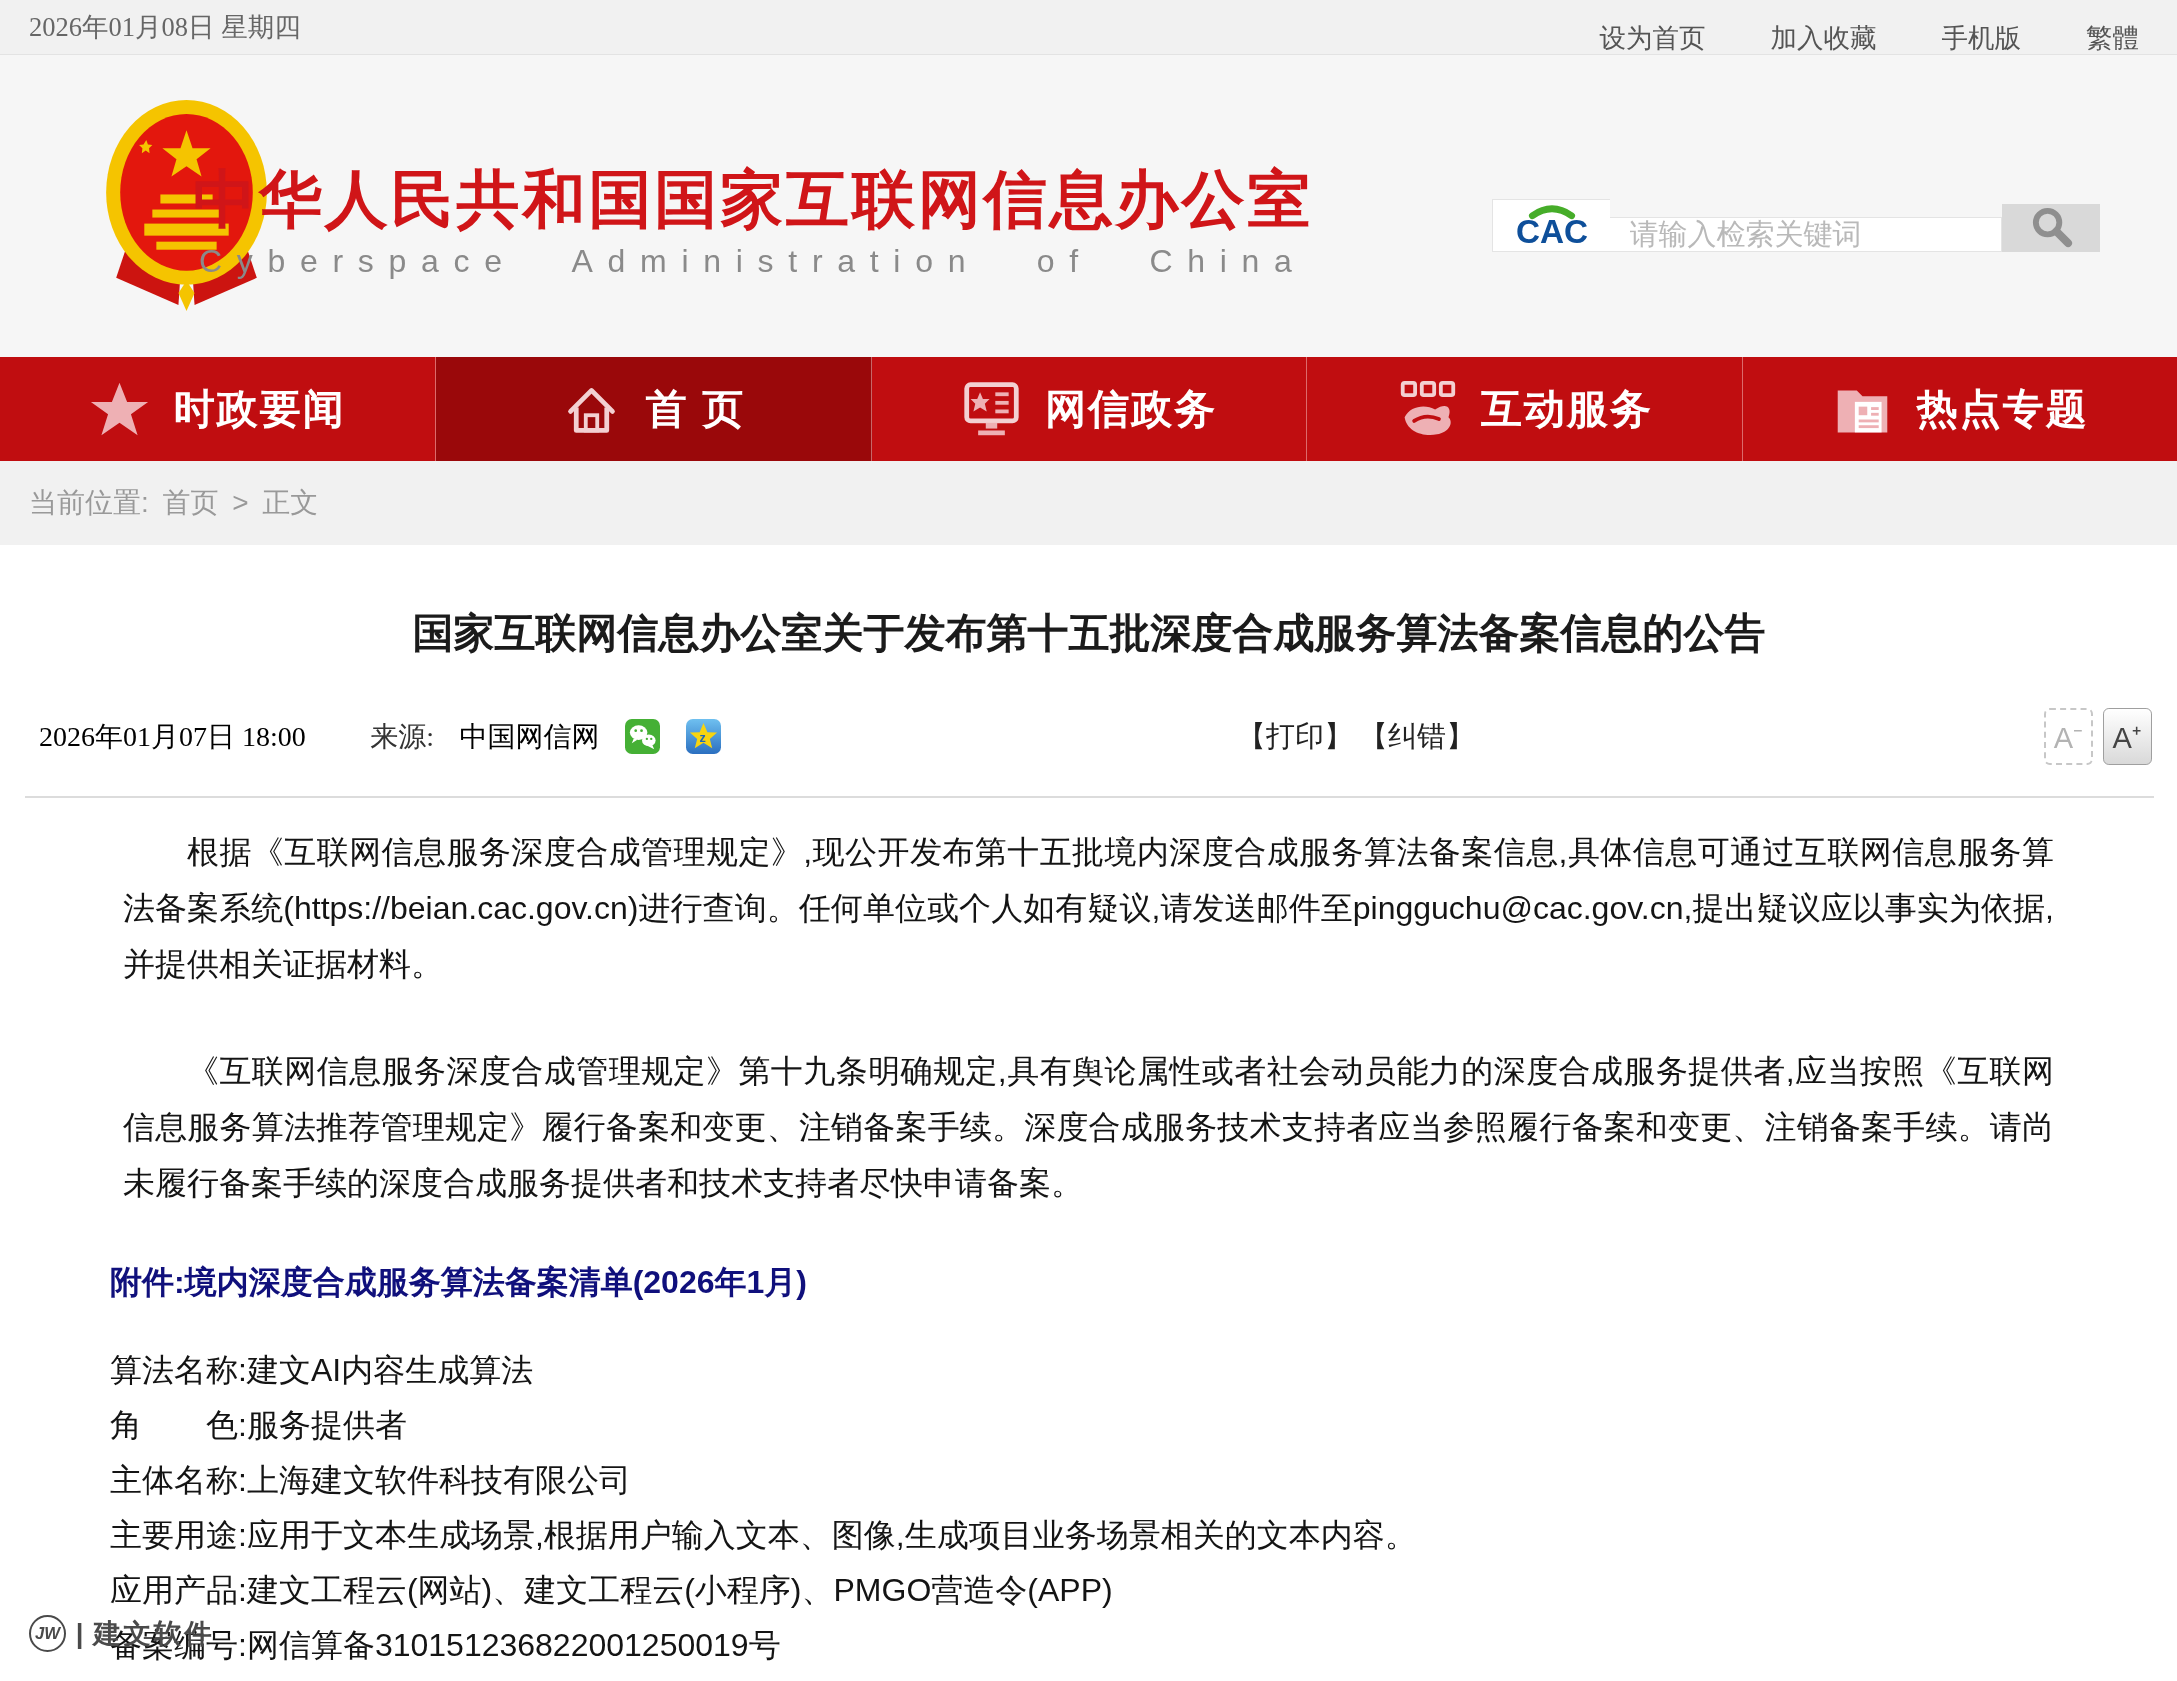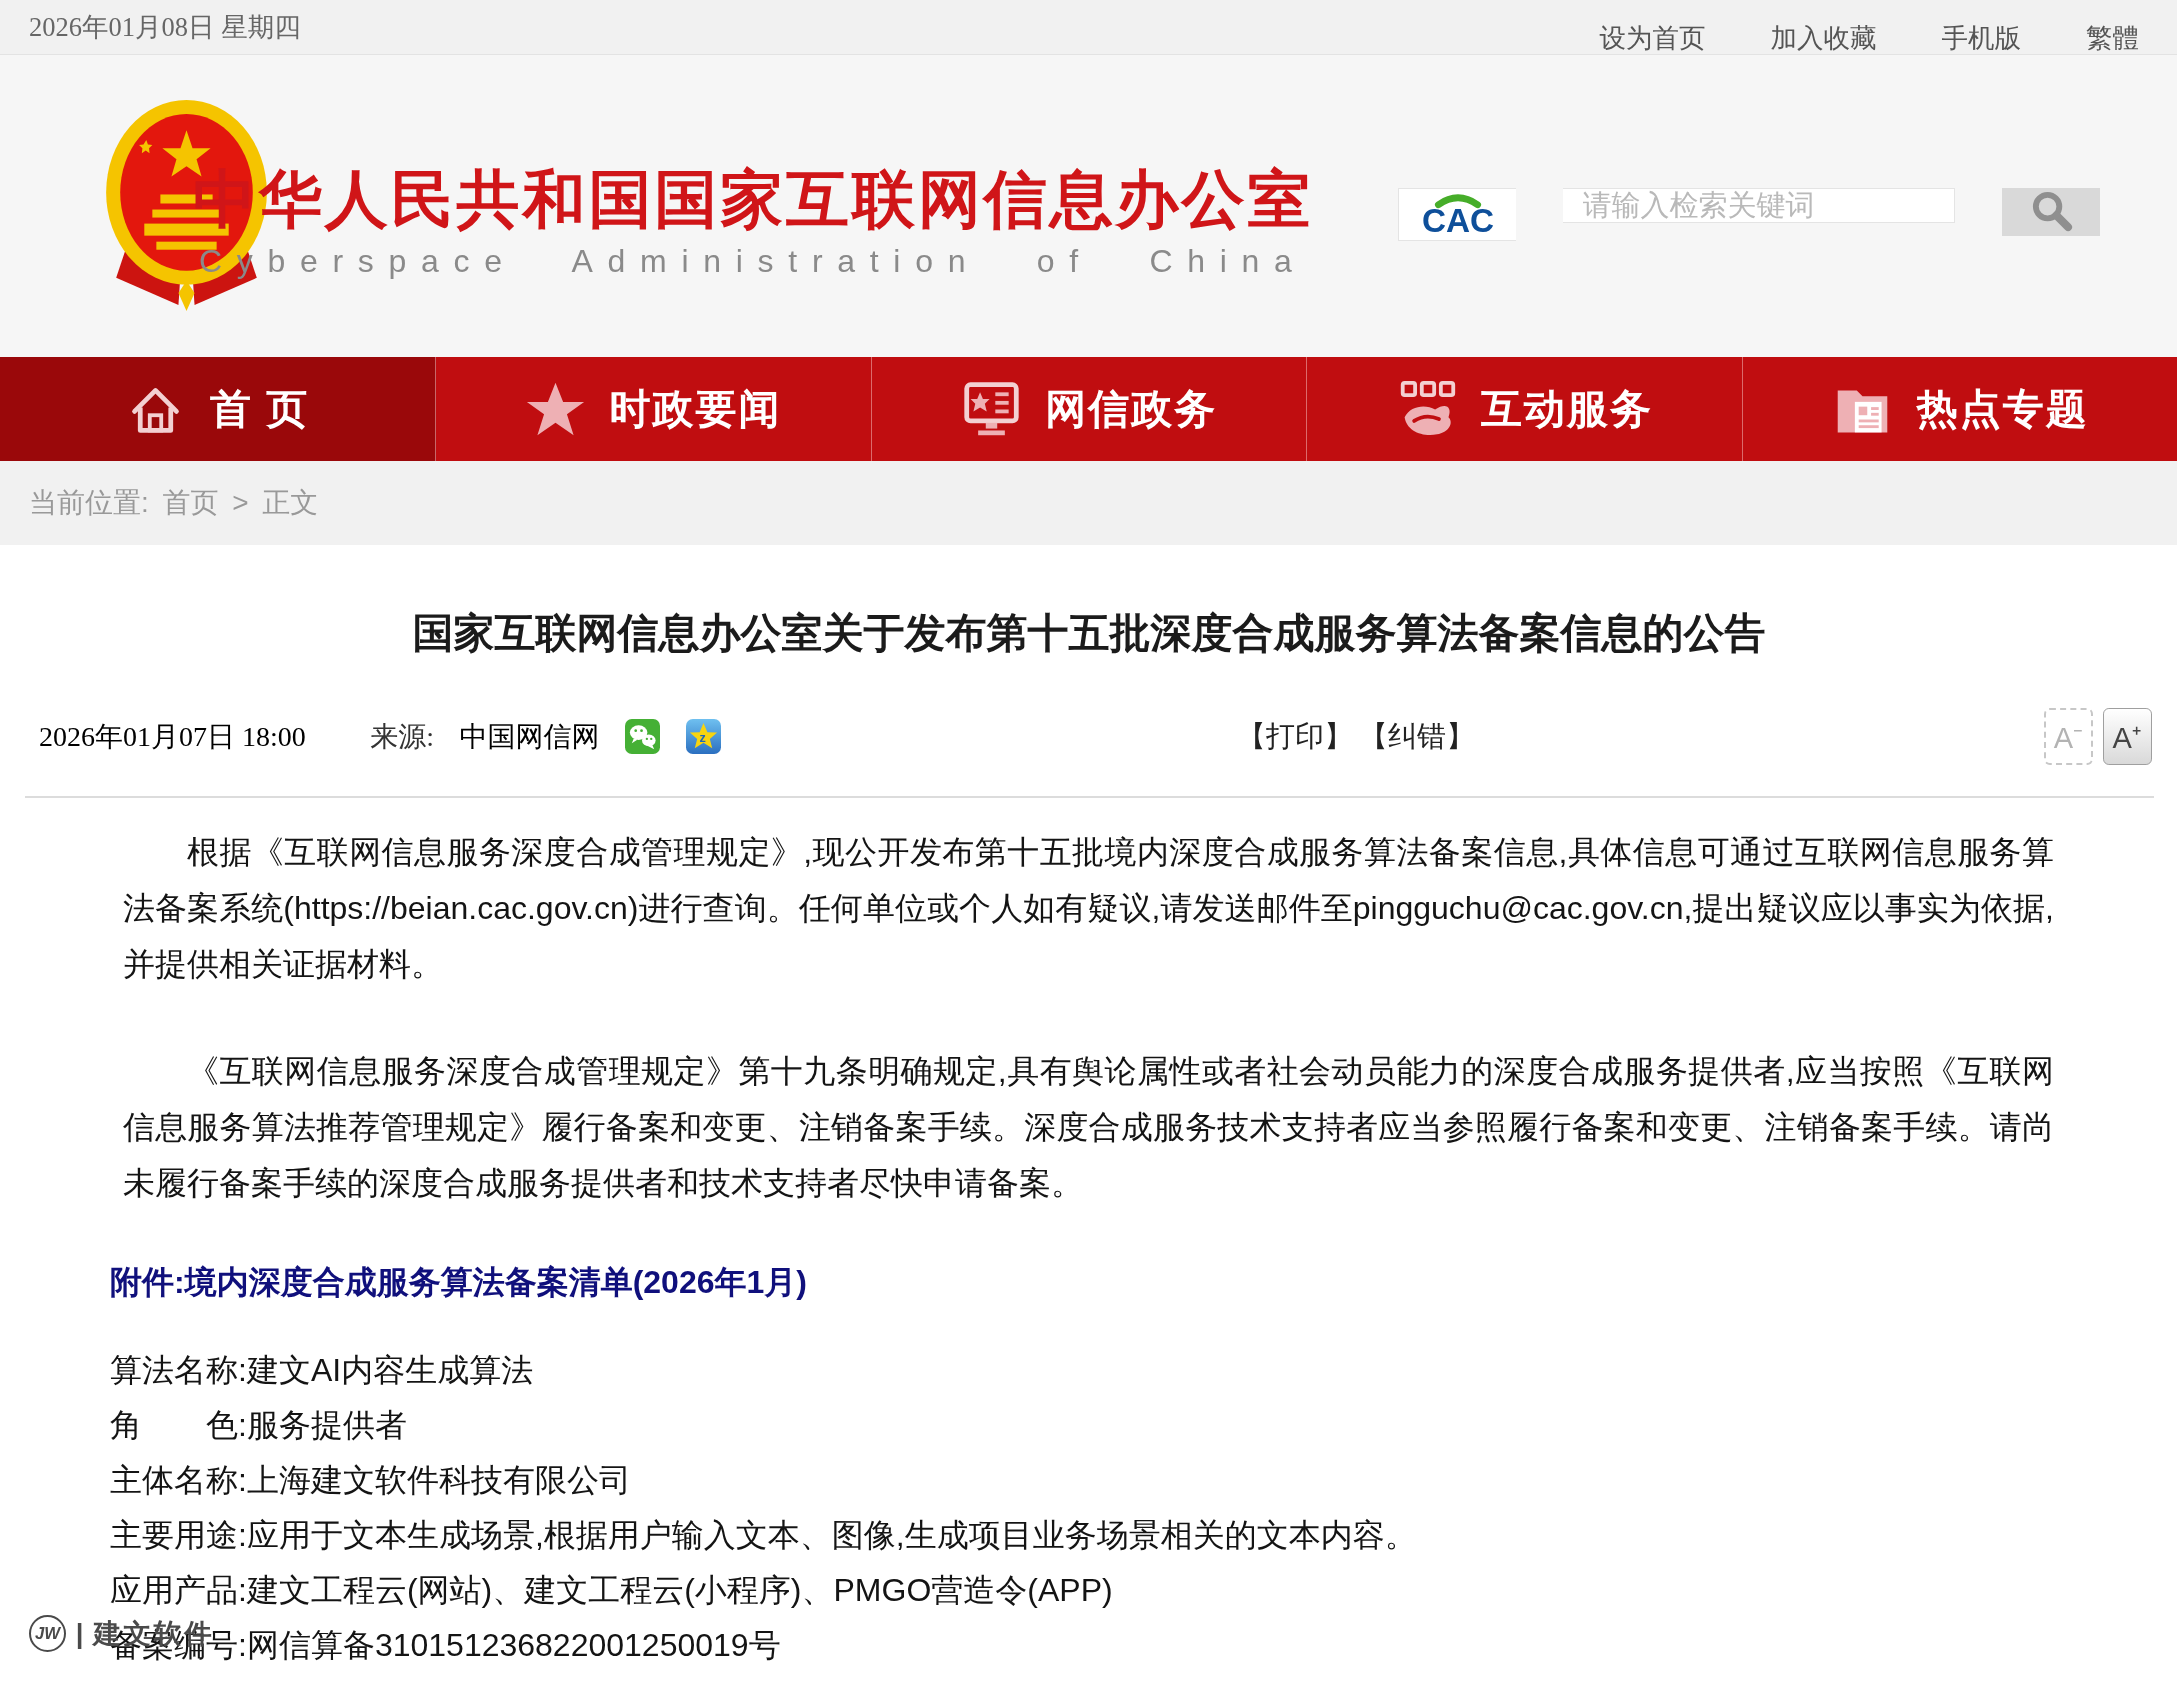--- a/index.html
+++ b/index.html
@@ -23,7 +23,7 @@
     color:var(--title-red);letter-spacing:2.9px;}
   .title-en{position:absolute;left:199px;top:188px;font-size:32px;color:#8a8a8a;
     letter-spacing:14.7px;word-spacing:33px;}
-  .searchbar{position:absolute;right:78px;top:133px;height:64px;display:flex;align-items:flex-start;gap:47px;}
+  .searchbar{position:absolute;right:78px;top:133px;height:64px;display:flex;align-items:flex-end;}
   .cac-logo-box{width:118px;background:#fff;border:1px solid #e4e4e4;border-right:none;
     display:flex;align-items:center;justify-content:center;}
   .search-input{width:392px;border:1px solid #e4e4e4;border-left:none;background:#fff;

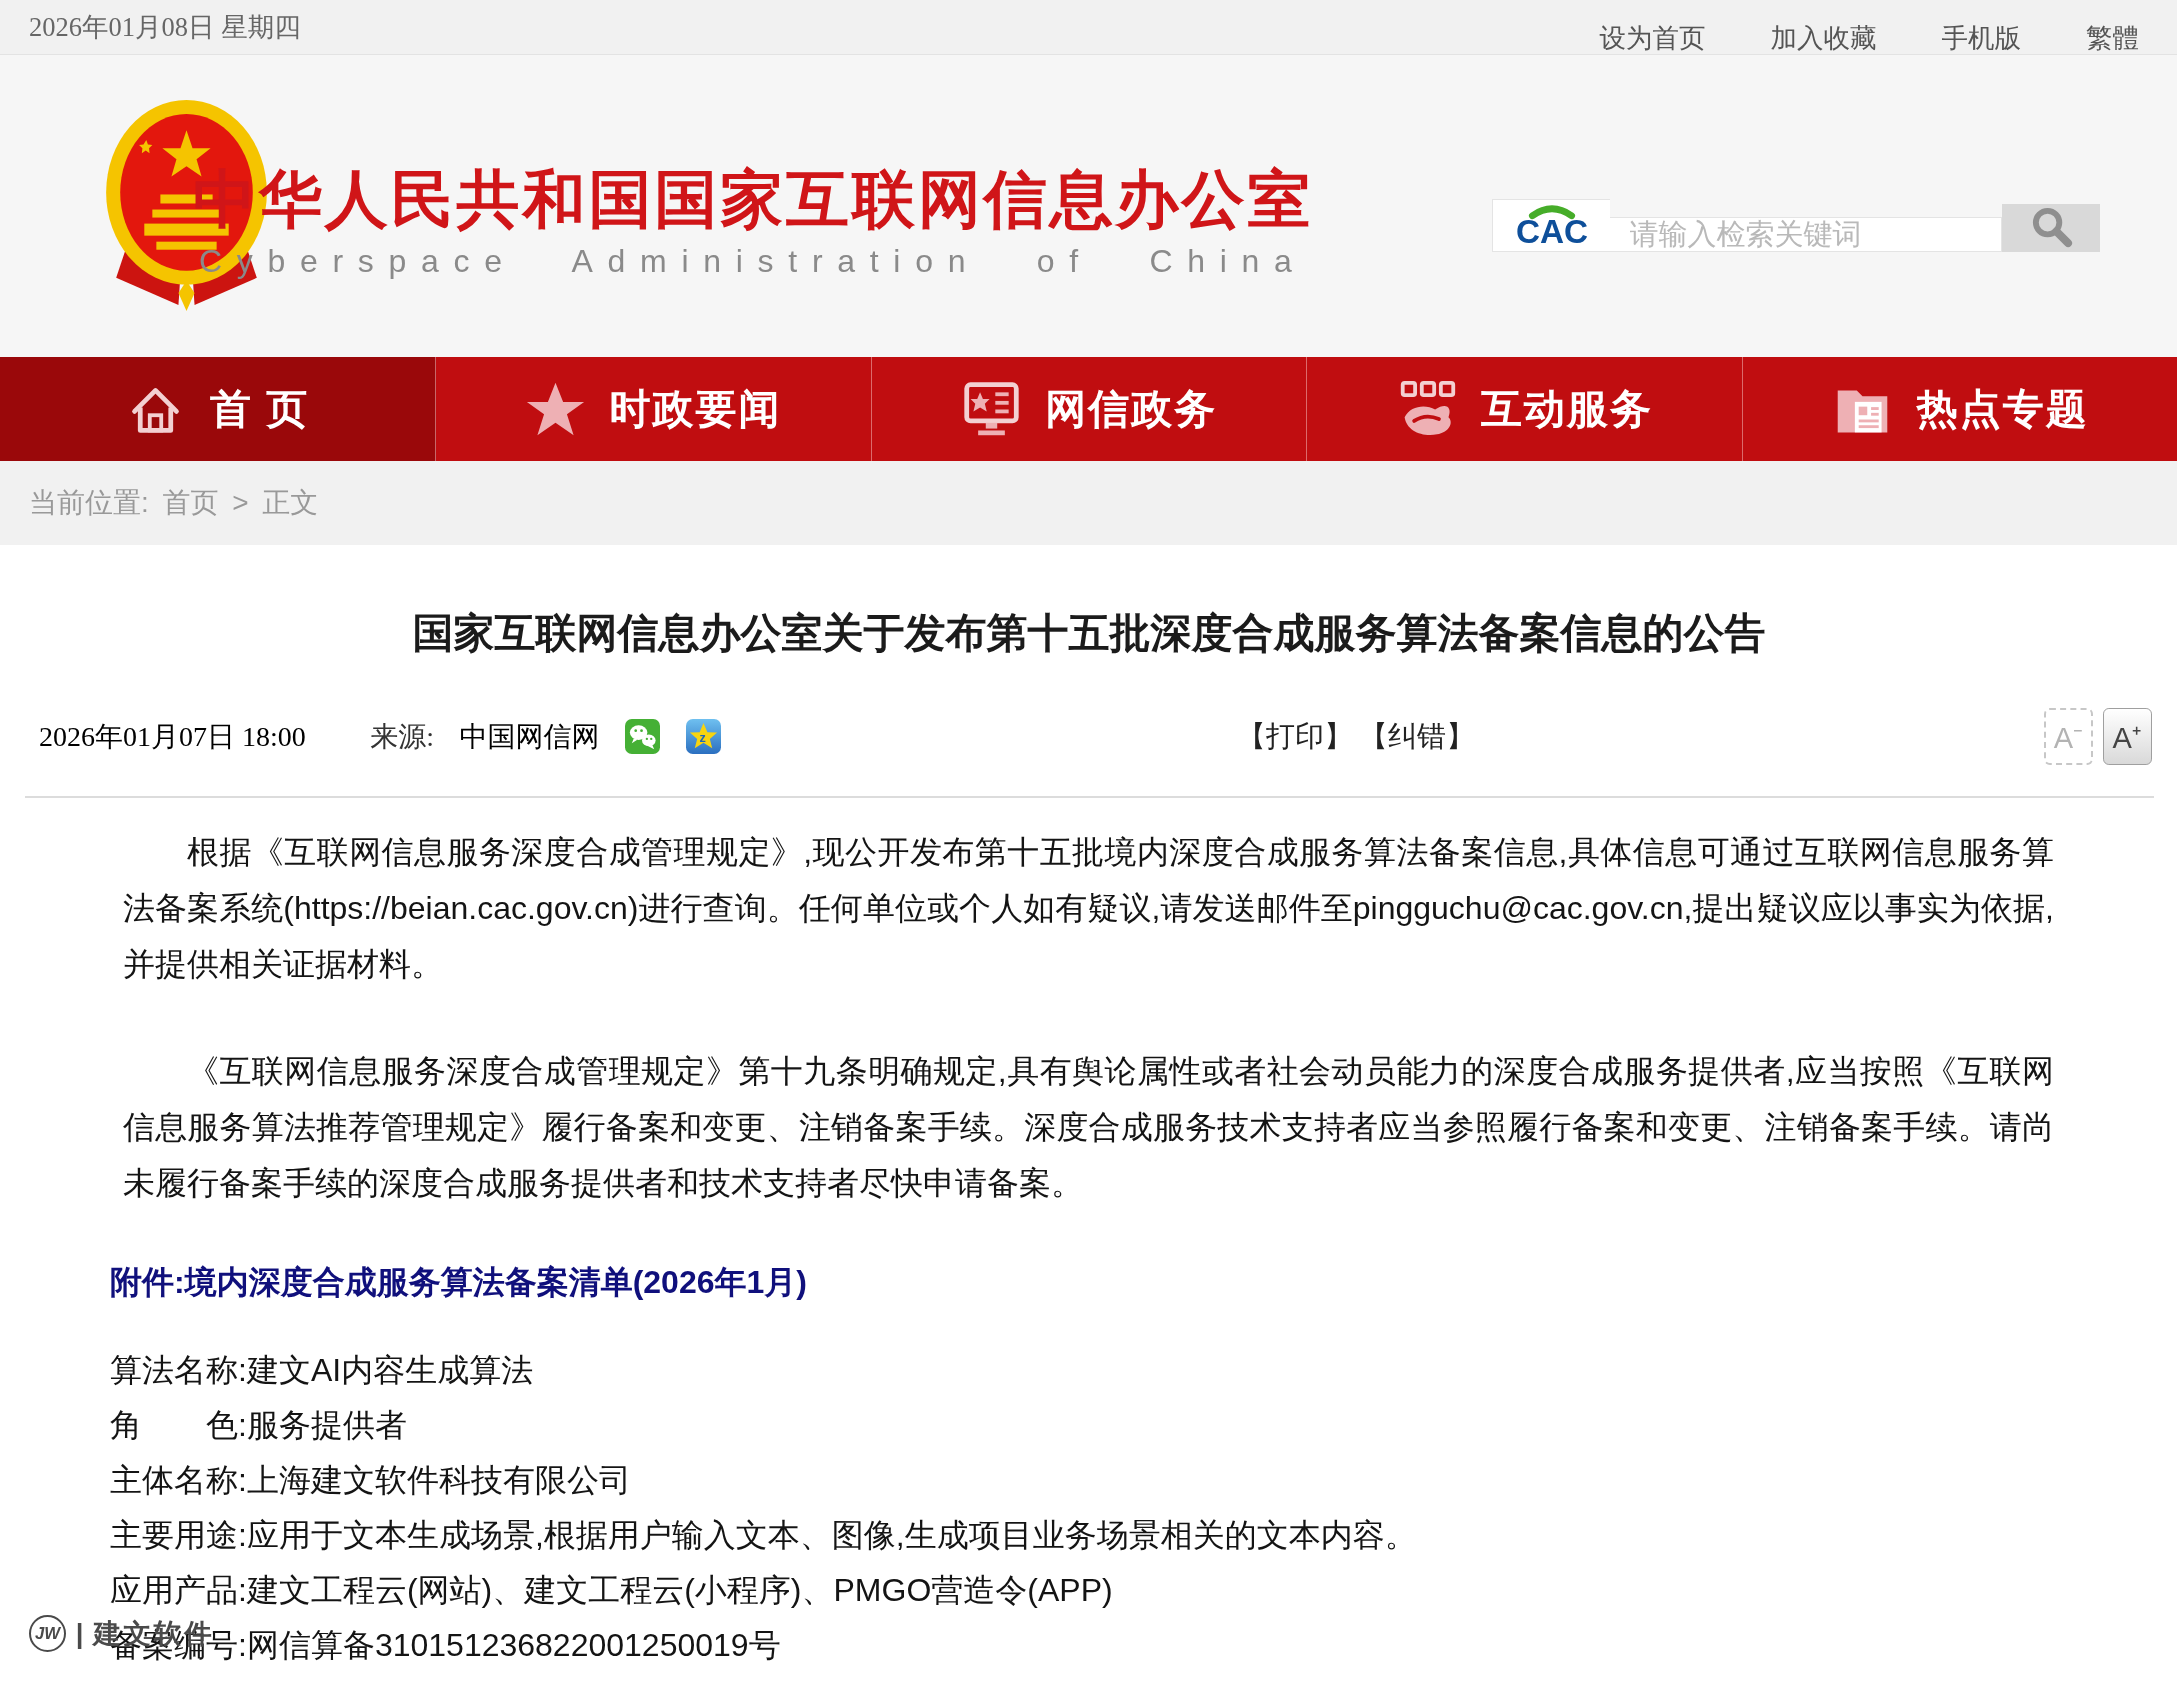--- a/index.html
+++ b/index.html
@@ -140,6 +140,14 @@
 </div>
 
 <div class="nav">
+  <div class="nav-item">
+    <span>
+      <svg width="61" height="61" viewBox="0 0 64 64">
+        <path d="M32,4 L40,24 L62,24 L44,37 L51,59 L32,46 L13,59 L20,37 L2,24 L24,24 Z" fill="#eeb0b4"></path>
+      </svg>
+    </span>
+    <span>时政要闻</span>
+  </div>
   <div class="nav-item active">
     <span>
       <svg width="61" height="61" viewBox="0 0 64 64">
@@ -149,14 +157,6 @@
       </svg>
     </span>
     <span>首 页</span>
-  </div>
-  <div class="nav-item">
-    <span>
-      <svg width="61" height="61" viewBox="0 0 64 64">
-        <path d="M32,4 L40,24 L62,24 L44,37 L51,59 L32,46 L13,59 L20,37 L2,24 L24,24 Z" fill="#eeb0b4"></path>
-      </svg>
-    </span>
-    <span>时政要闻</span>
   </div>
   <div class="nav-item">
     <span>

